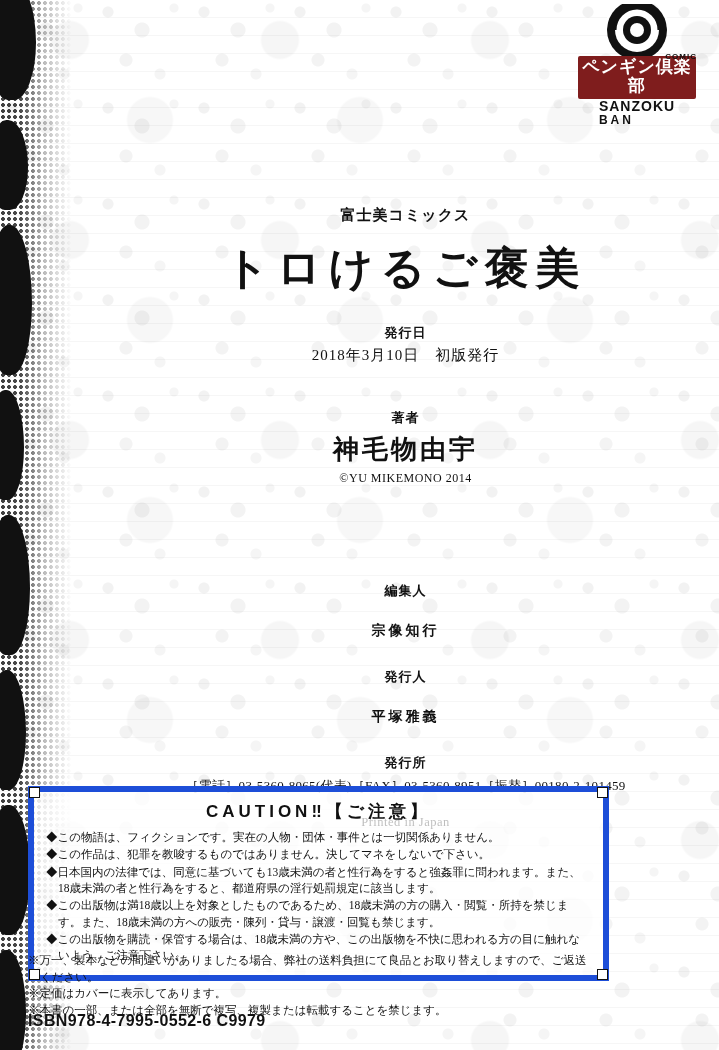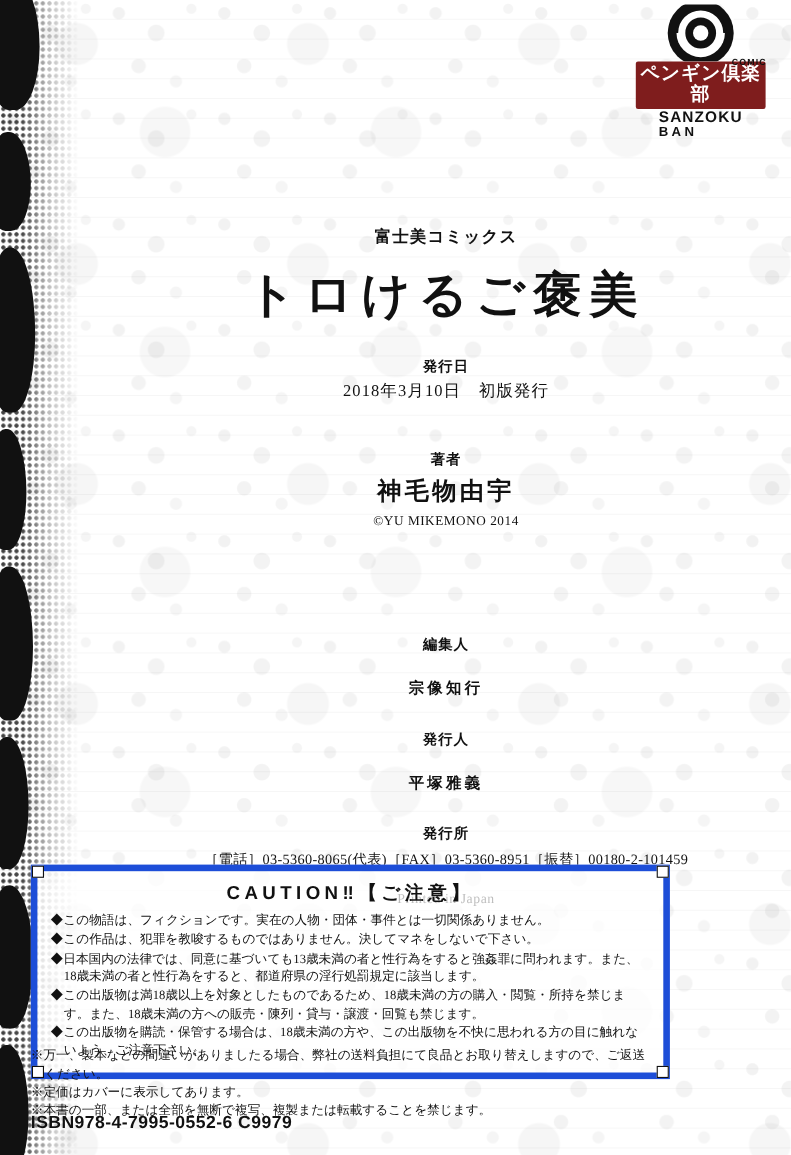--- a/index.html
+++ b/index.html
@@ -106,7 +106,7 @@
     font-weight:700;font-size:13px;letter-spacing:1px;
   }
   .blk .v1{ font-size:15px; margin-top:4px; letter-spacing:1px;}
-  .blk .v-big{ font-family:"Liberation Sans", sans-serif; font-weight:700; font-size:22px; margin-top:5px; letter-spacing:3px;}
+  .blk .v-big{ font-family:"Liberation Sans", sans-serif; font-weight:700; font-size:26px; margin-top:5px; letter-spacing:3px;}
   .blk .v-med{ font-family:"Liberation Sans", sans-serif; font-weight:700; font-size:14px; margin-top:22px; letter-spacing:3px;}
   .blk .v-pub{ font-family:"Liberation Sans", sans-serif; font-weight:700; font-size:21px; margin-top:5px; letter-spacing:3px;}
   .copyright{

